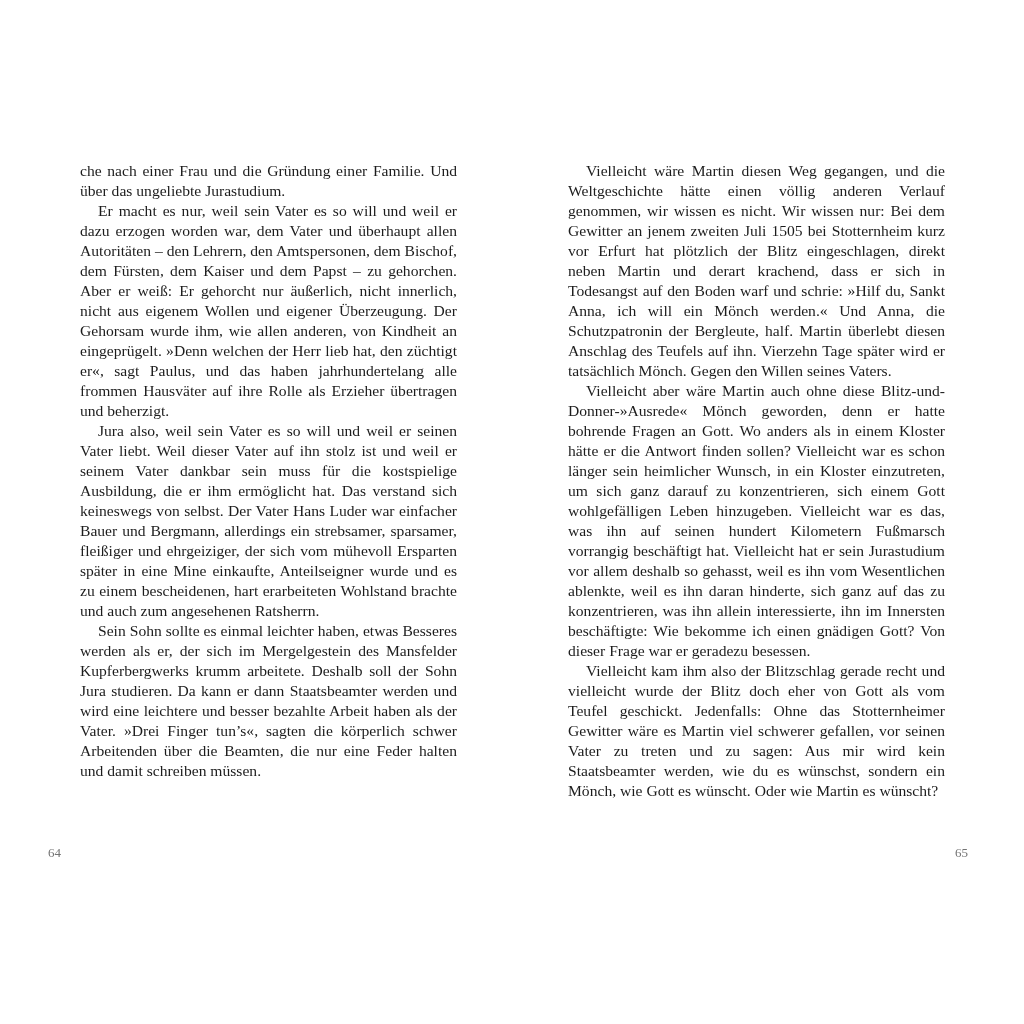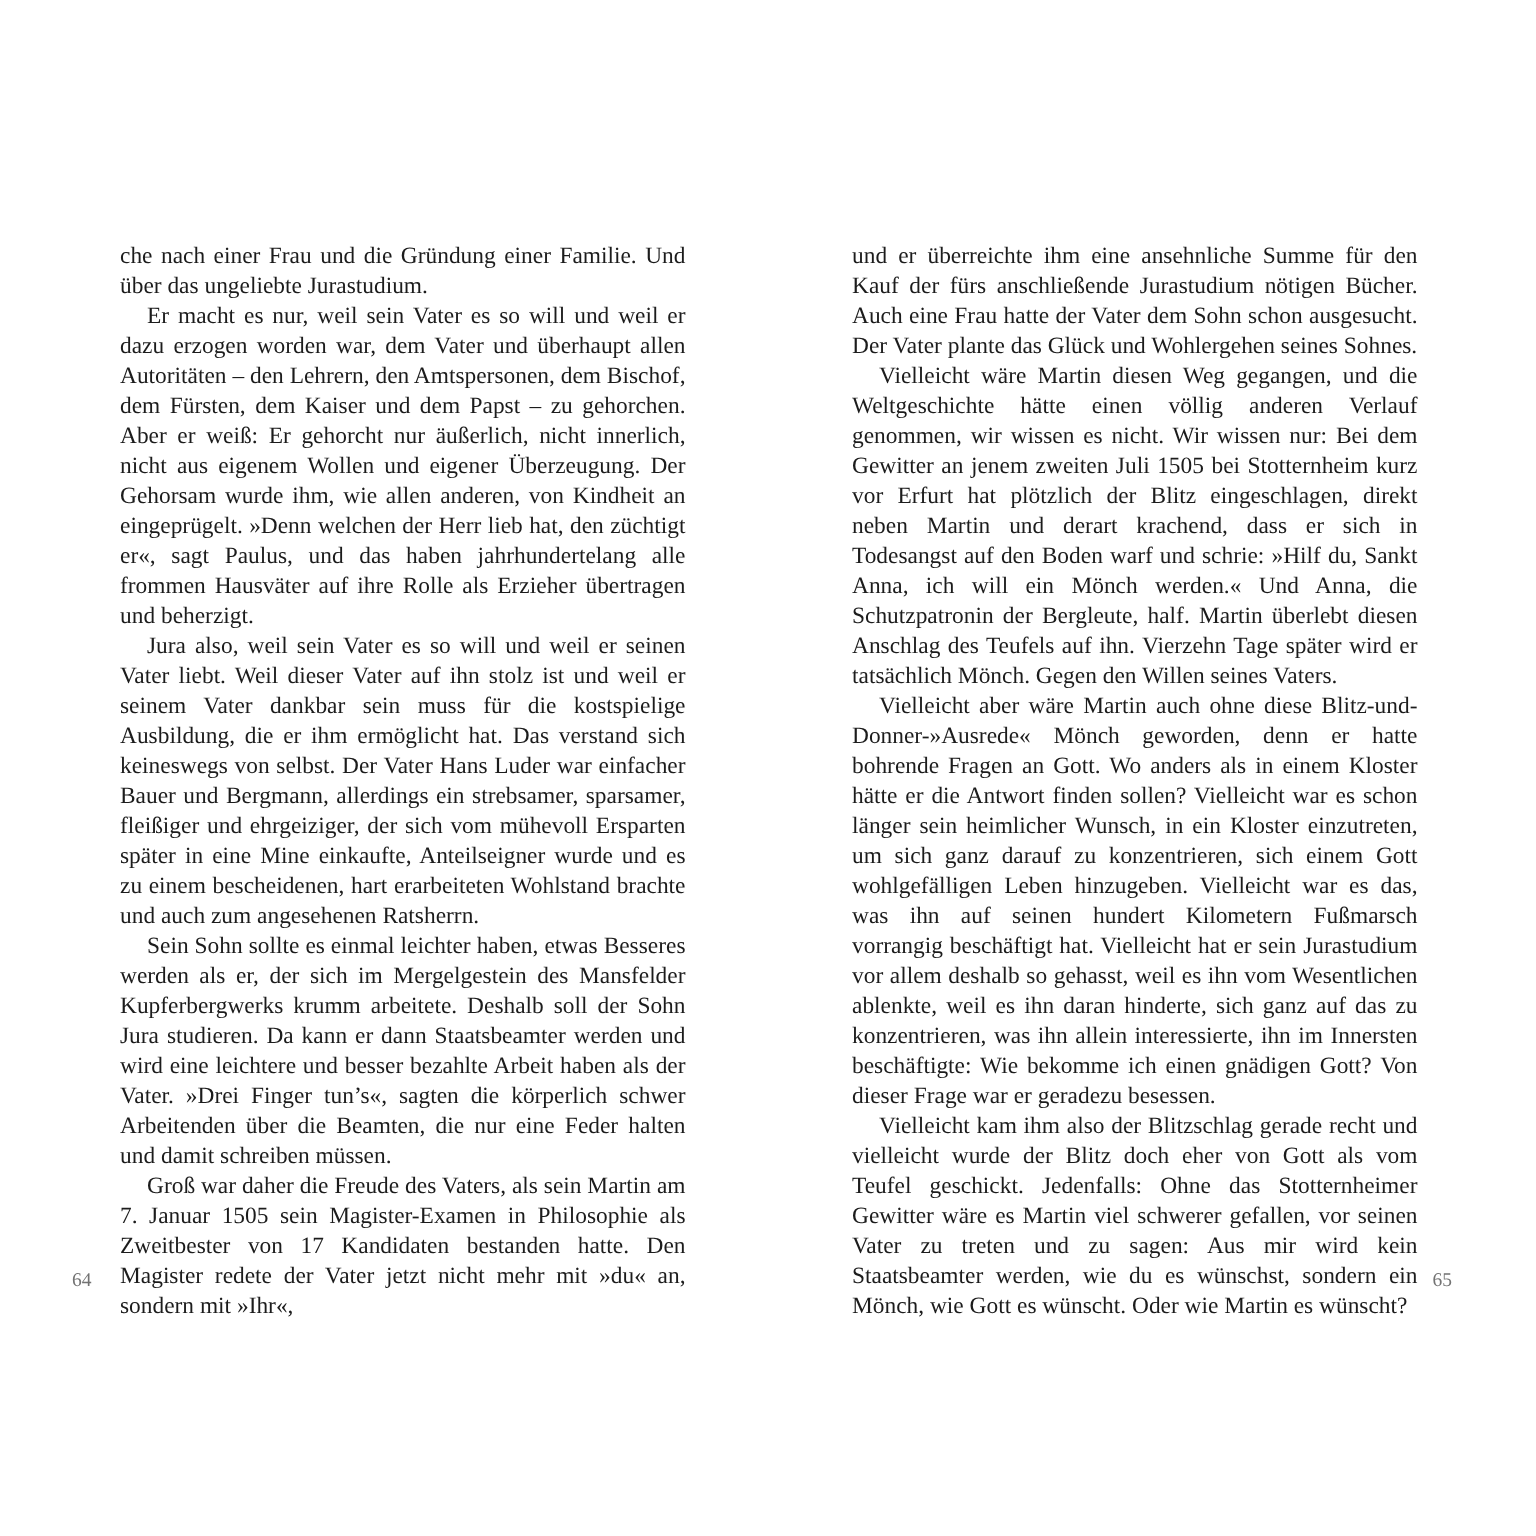--- a/index.html
+++ b/index.html
@@ -75,7 +75,6 @@
 
   <div class="page page-right">
     <div class="text-col">
-        <p class="para" lang="de">und er überreichte ihm eine ansehnliche Summe für den Kauf der fürs anschließende Jurastudium nötigen Bücher. Auch eine Frau hatte der Vater dem Sohn schon ausgesucht. Der Vater plante das Glück und Wohlergehen seines Sohnes.</p>
         <p class="para indent" lang="de">Vielleicht wäre Martin diesen Weg gegangen, und die Weltgeschichte hätte einen völlig anderen Verlauf genommen, wir wissen es nicht. Wir wissen nur: Bei dem Gewitter an jenem zweiten Juli 1505 bei Stotternheim kurz vor Erfurt hat plötzlich der Blitz eingeschlagen, direkt neben Martin und derart krachend, dass er sich in Todesangst auf den Boden warf und schrie: »Hilf du, Sankt Anna, ich will ein Mönch werden.« Und Anna, die Schutzpatronin der Bergleute, half. Martin überlebt diesen Anschlag des Teufels auf ihn. Vierzehn Tage später wird er tatsächlich Mönch. Gegen den Willen seines Vaters.</p>
         <p class="para indent" lang="de">Vielleicht aber wäre Martin auch ohne diese Blitz-und-Donner-»Ausrede« Mönch geworden, denn er hatte bohrende Fragen an Gott. Wo anders als in einem Kloster hätte er die Antwort finden sollen? Vielleicht war es schon länger sein heimlicher Wunsch, in ein Kloster einzutreten, um sich ganz darauf zu konzentrieren, sich einem Gott wohlgefälligen Leben hinzugeben. Vielleicht war es das, was ihn auf seinen hundert Kilometern Fußmarsch vorrangig beschäftigt hat. Vielleicht hat er sein Jurastudium vor allem deshalb so gehasst, weil es ihn vom Wesentlichen ablenkte, weil es ihn daran hinderte, sich ganz auf das zu konzentrieren, was ihn allein interessierte, ihn im Innersten beschäftigte: Wie bekomme ich einen gnädigen Gott? Von dieser Frage war er geradezu besessen.</p>
         <p class="para indent" lang="de">Vielleicht kam ihm also der Blitzschlag gerade recht und vielleicht wurde der Blitz doch eher von Gott als vom Teufel geschickt. Jedenfalls: Ohne das Stotternheimer Gewitter wäre es Martin viel schwerer gefallen, vor seinen Vater zu treten und zu sagen: Aus mir wird kein Staatsbeamter werden, wie du es wünschst, sondern ein Mönch, wie Gott es wünscht. Oder wie Martin es wünscht?</p>

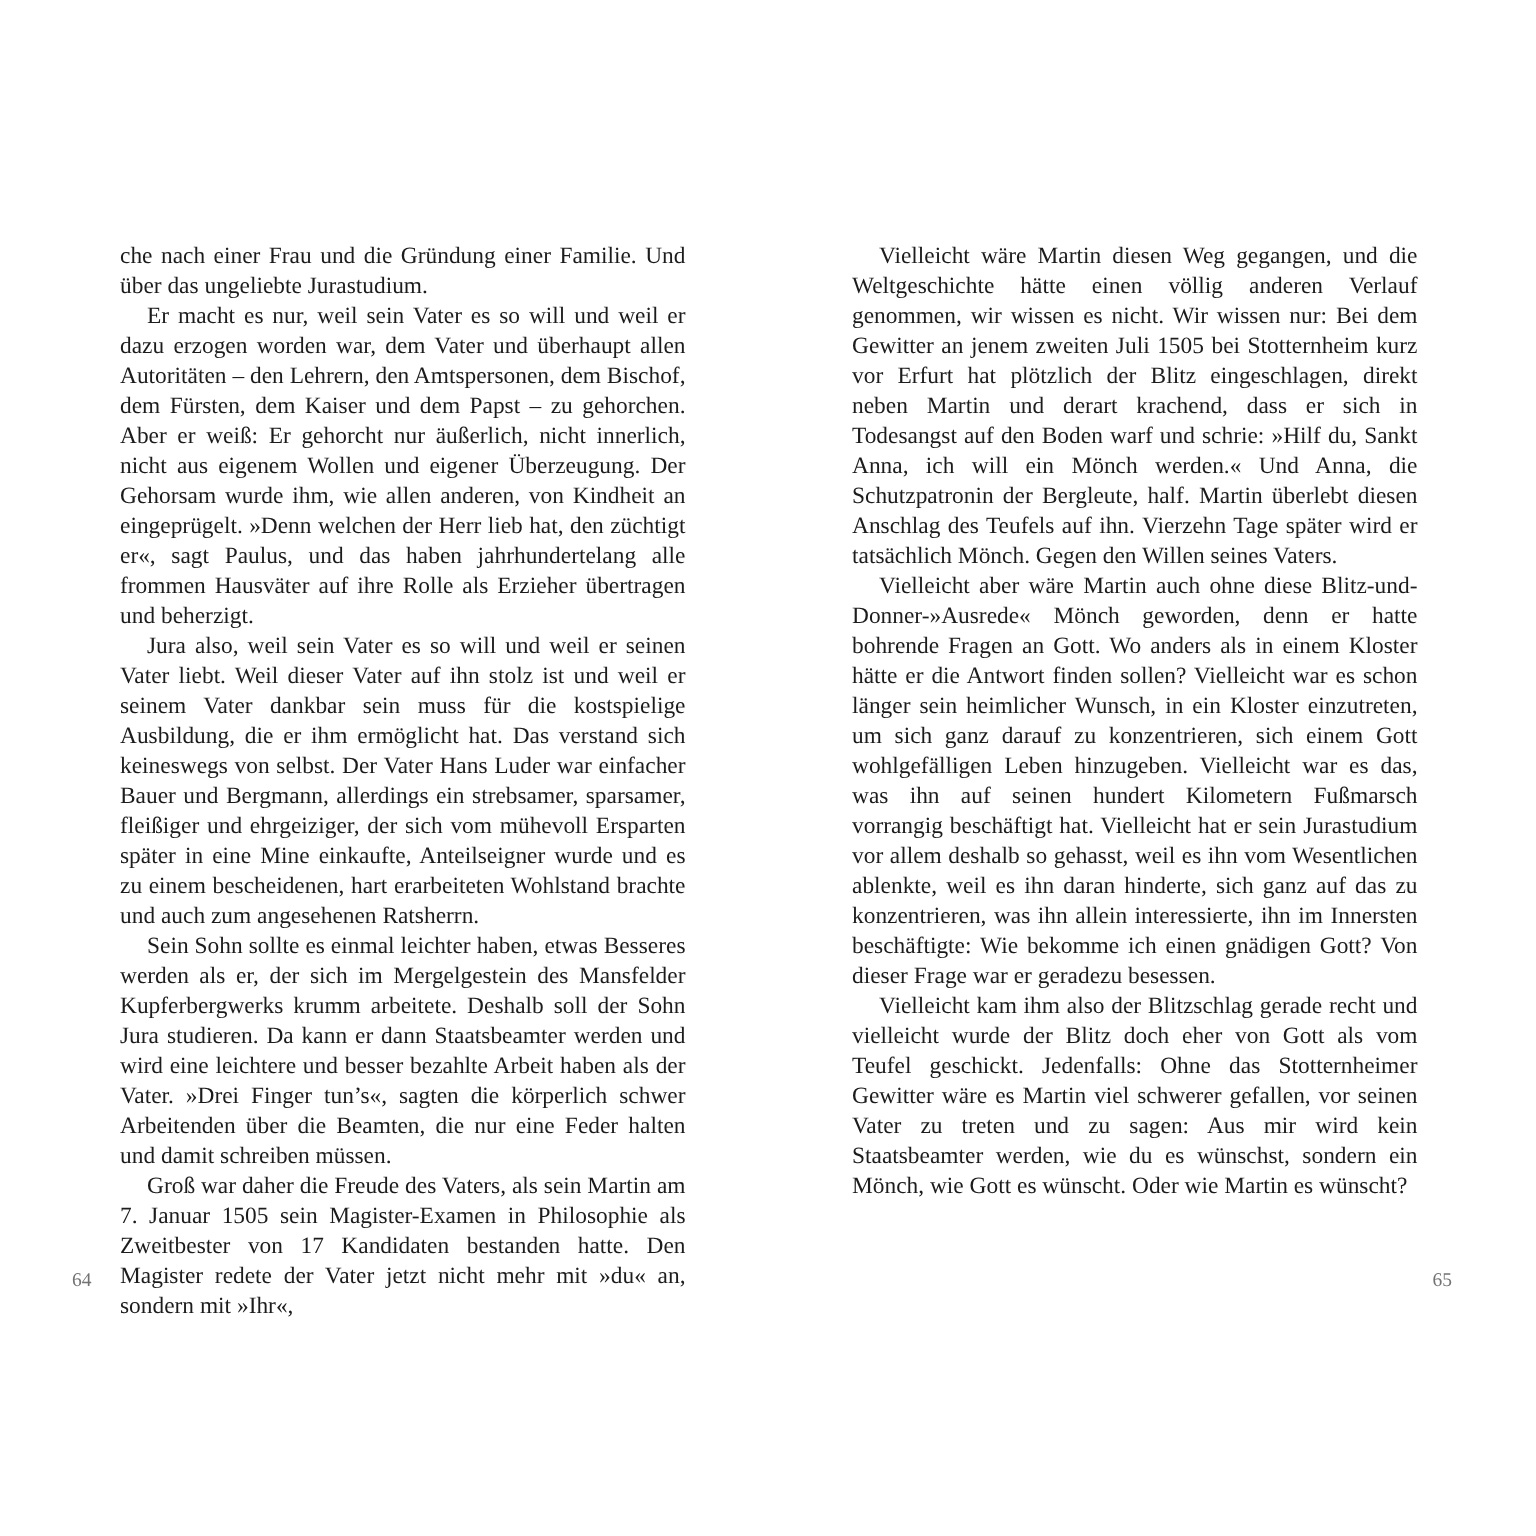--- a/index.html
+++ b/index.html
@@ -68,7 +68,6 @@
         <p class="para indent" lang="de">Er macht es nur, weil sein Vater es so will und weil er dazu erzogen worden war, dem Vater und überhaupt allen Autoritäten – den Lehrern, den Amtspersonen, dem Bischof, dem Fürsten, dem Kaiser und dem Papst – zu gehorchen. Aber er weiß: Er gehorcht nur äußerlich, nicht innerlich, nicht aus eigenem Wollen und eigener Überzeugung. Der Gehorsam wurde ihm, wie allen anderen, von Kindheit an eingeprügelt. »Denn welchen der Herr lieb hat, den züchtigt er«, sagt Paulus, und das haben jahrhundertelang alle frommen Hausväter auf ihre Rolle als Erzieher übertragen und beherzigt.</p>
         <p class="para indent" lang="de">Jura also, weil sein Vater es so will und weil er seinen Vater liebt. Weil dieser Vater auf ihn stolz ist und weil er seinem Vater dankbar sein muss für die kostspielige Ausbildung, die er ihm ermöglicht hat. Das verstand sich keineswegs von selbst. Der Vater Hans Luder war einfacher Bauer und Bergmann, allerdings ein strebsamer, sparsamer, fleißiger und ehrgeiziger, der sich vom mühevoll Ersparten später in eine Mine einkaufte, Anteilseigner wurde und es zu einem bescheidenen, hart erarbeiteten Wohlstand brachte und auch zum angesehenen Ratsherrn.</p>
         <p class="para indent" lang="de">Sein Sohn sollte es einmal leichter haben, etwas Besseres werden als er, der sich im Mergelgestein des Mansfelder Kupferbergwerks krumm arbeitete. Deshalb soll der Sohn Jura studieren. Da kann er dann Staatsbeamter werden und wird eine leichtere und besser bezahlte Arbeit haben als der Vater. »Drei Finger tun’s«, sagten die körperlich schwer Arbeitenden über die Beamten, die nur eine Feder halten und damit schreiben müssen.</p>
-        <p class="para indent" lang="de">Groß war daher die Freude des Vaters, als sein Martin am 7. Januar 1505 sein Magister-Examen in Philosophie als Zweitbester von 17 Kandidaten bestanden hatte. Den Magister redete der Vater jetzt nicht mehr mit »du« an, sondern mit »Ihr«,</p>
       </div>
     <div class="page-number">64</div>
   </div>

